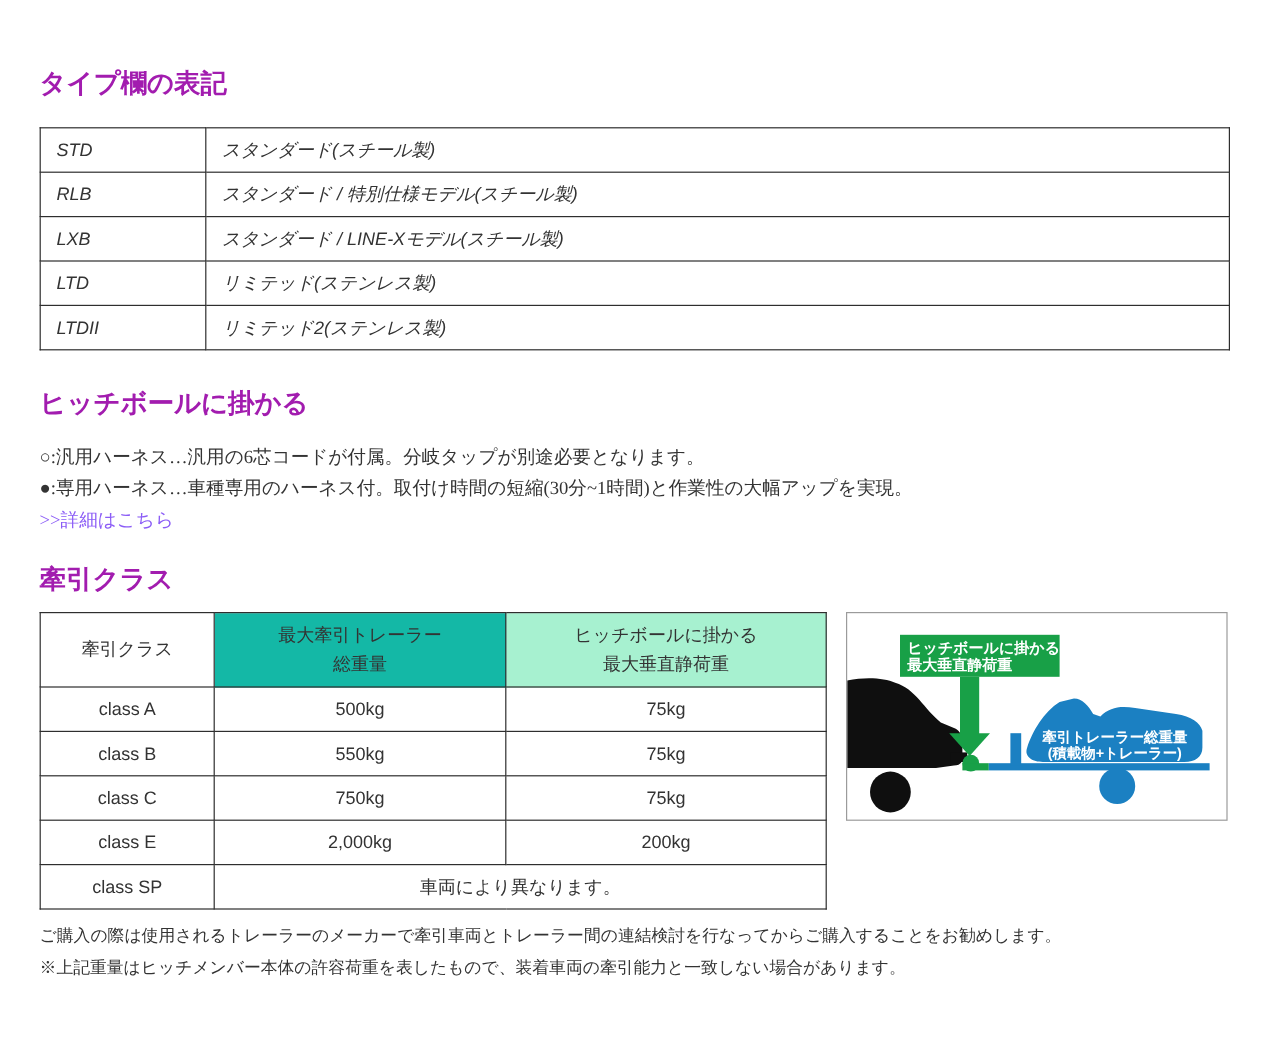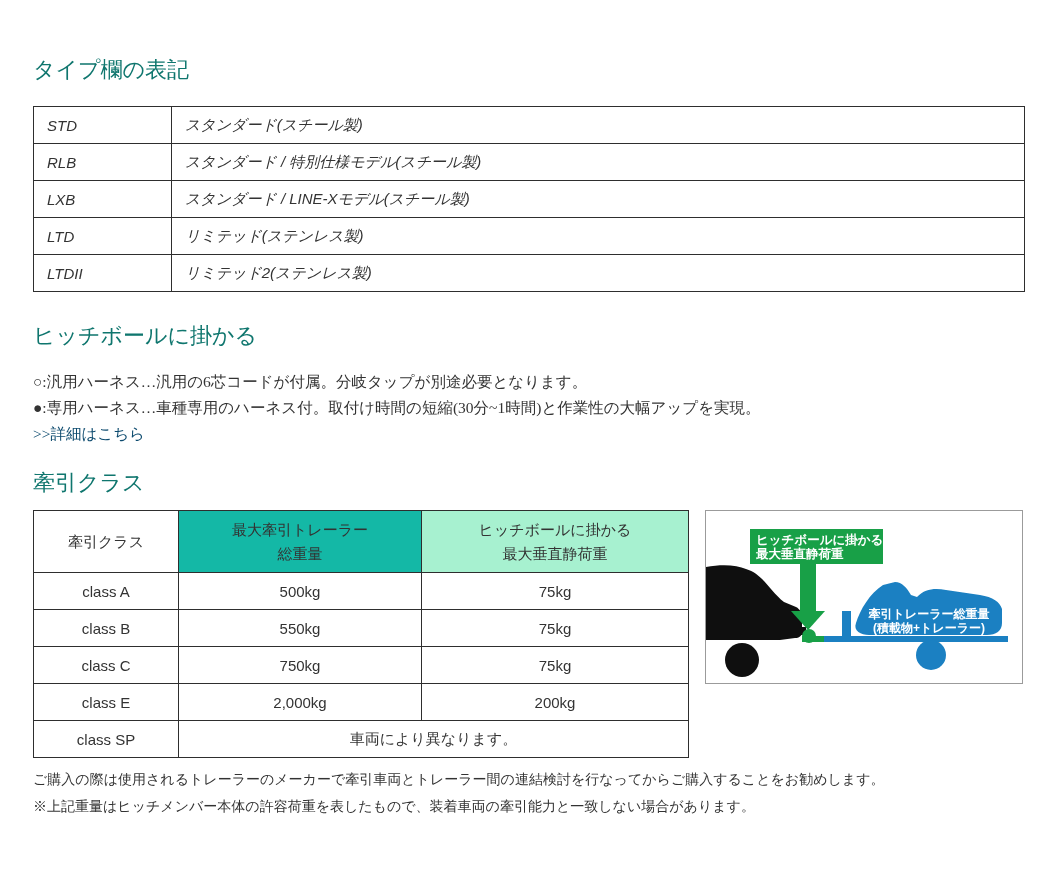--- a/index.html
+++ b/index.html
@@ -7,7 +7,7 @@
   body { font-family:"Liberation Sans", sans-serif; color:#333; }
   .page { padding:57px 26px 0 33px; }
 
-  h2.sec-heading { font-size:22px; font-weight:normal; color:#0f766e; line-height:1.2; }
+  h2.sec-heading { font-size:22px; font-weight:bold; color:#a21caf; line-height:1.2; }
 
   
   .type-table { border-collapse:collapse; width:992px; margin-top:23px; table-layout:fixed;font-style:italic; }

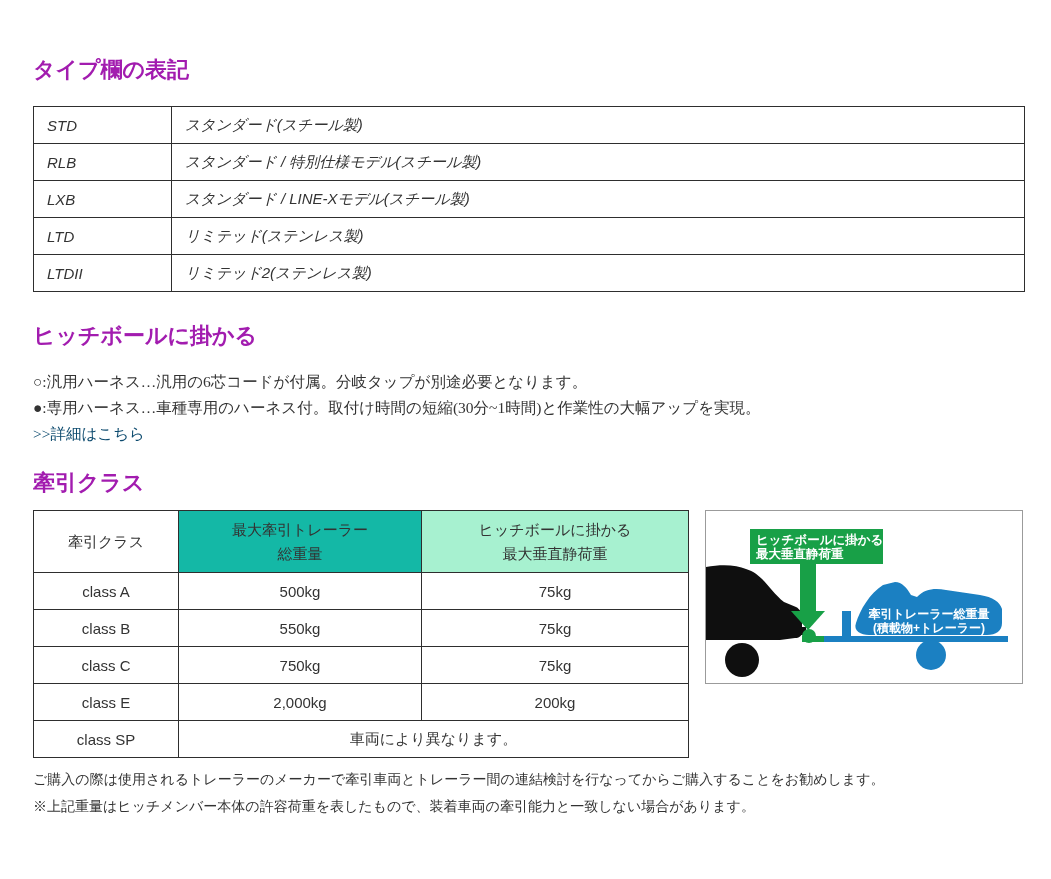--- a/index.html
+++ b/index.html
@@ -18,7 +18,7 @@
   
   .harness-sec { margin-top:31px; }
   .harness-lines { margin-top:19px; font-size:15.5px; line-height:26px; color:#333;font-family:Liberation Serif, serif; }
-  .detail-link { display:inline-block; font-size:15.5px; color:#0c4a6e; text-decoration:none; cursor:pointer; }
+  .detail-link { display:inline-block; font-size:15.5px; color:#8b5cf6; text-decoration:none; cursor:pointer; }
 
   
   .tow-sec { margin-top:23px; }

